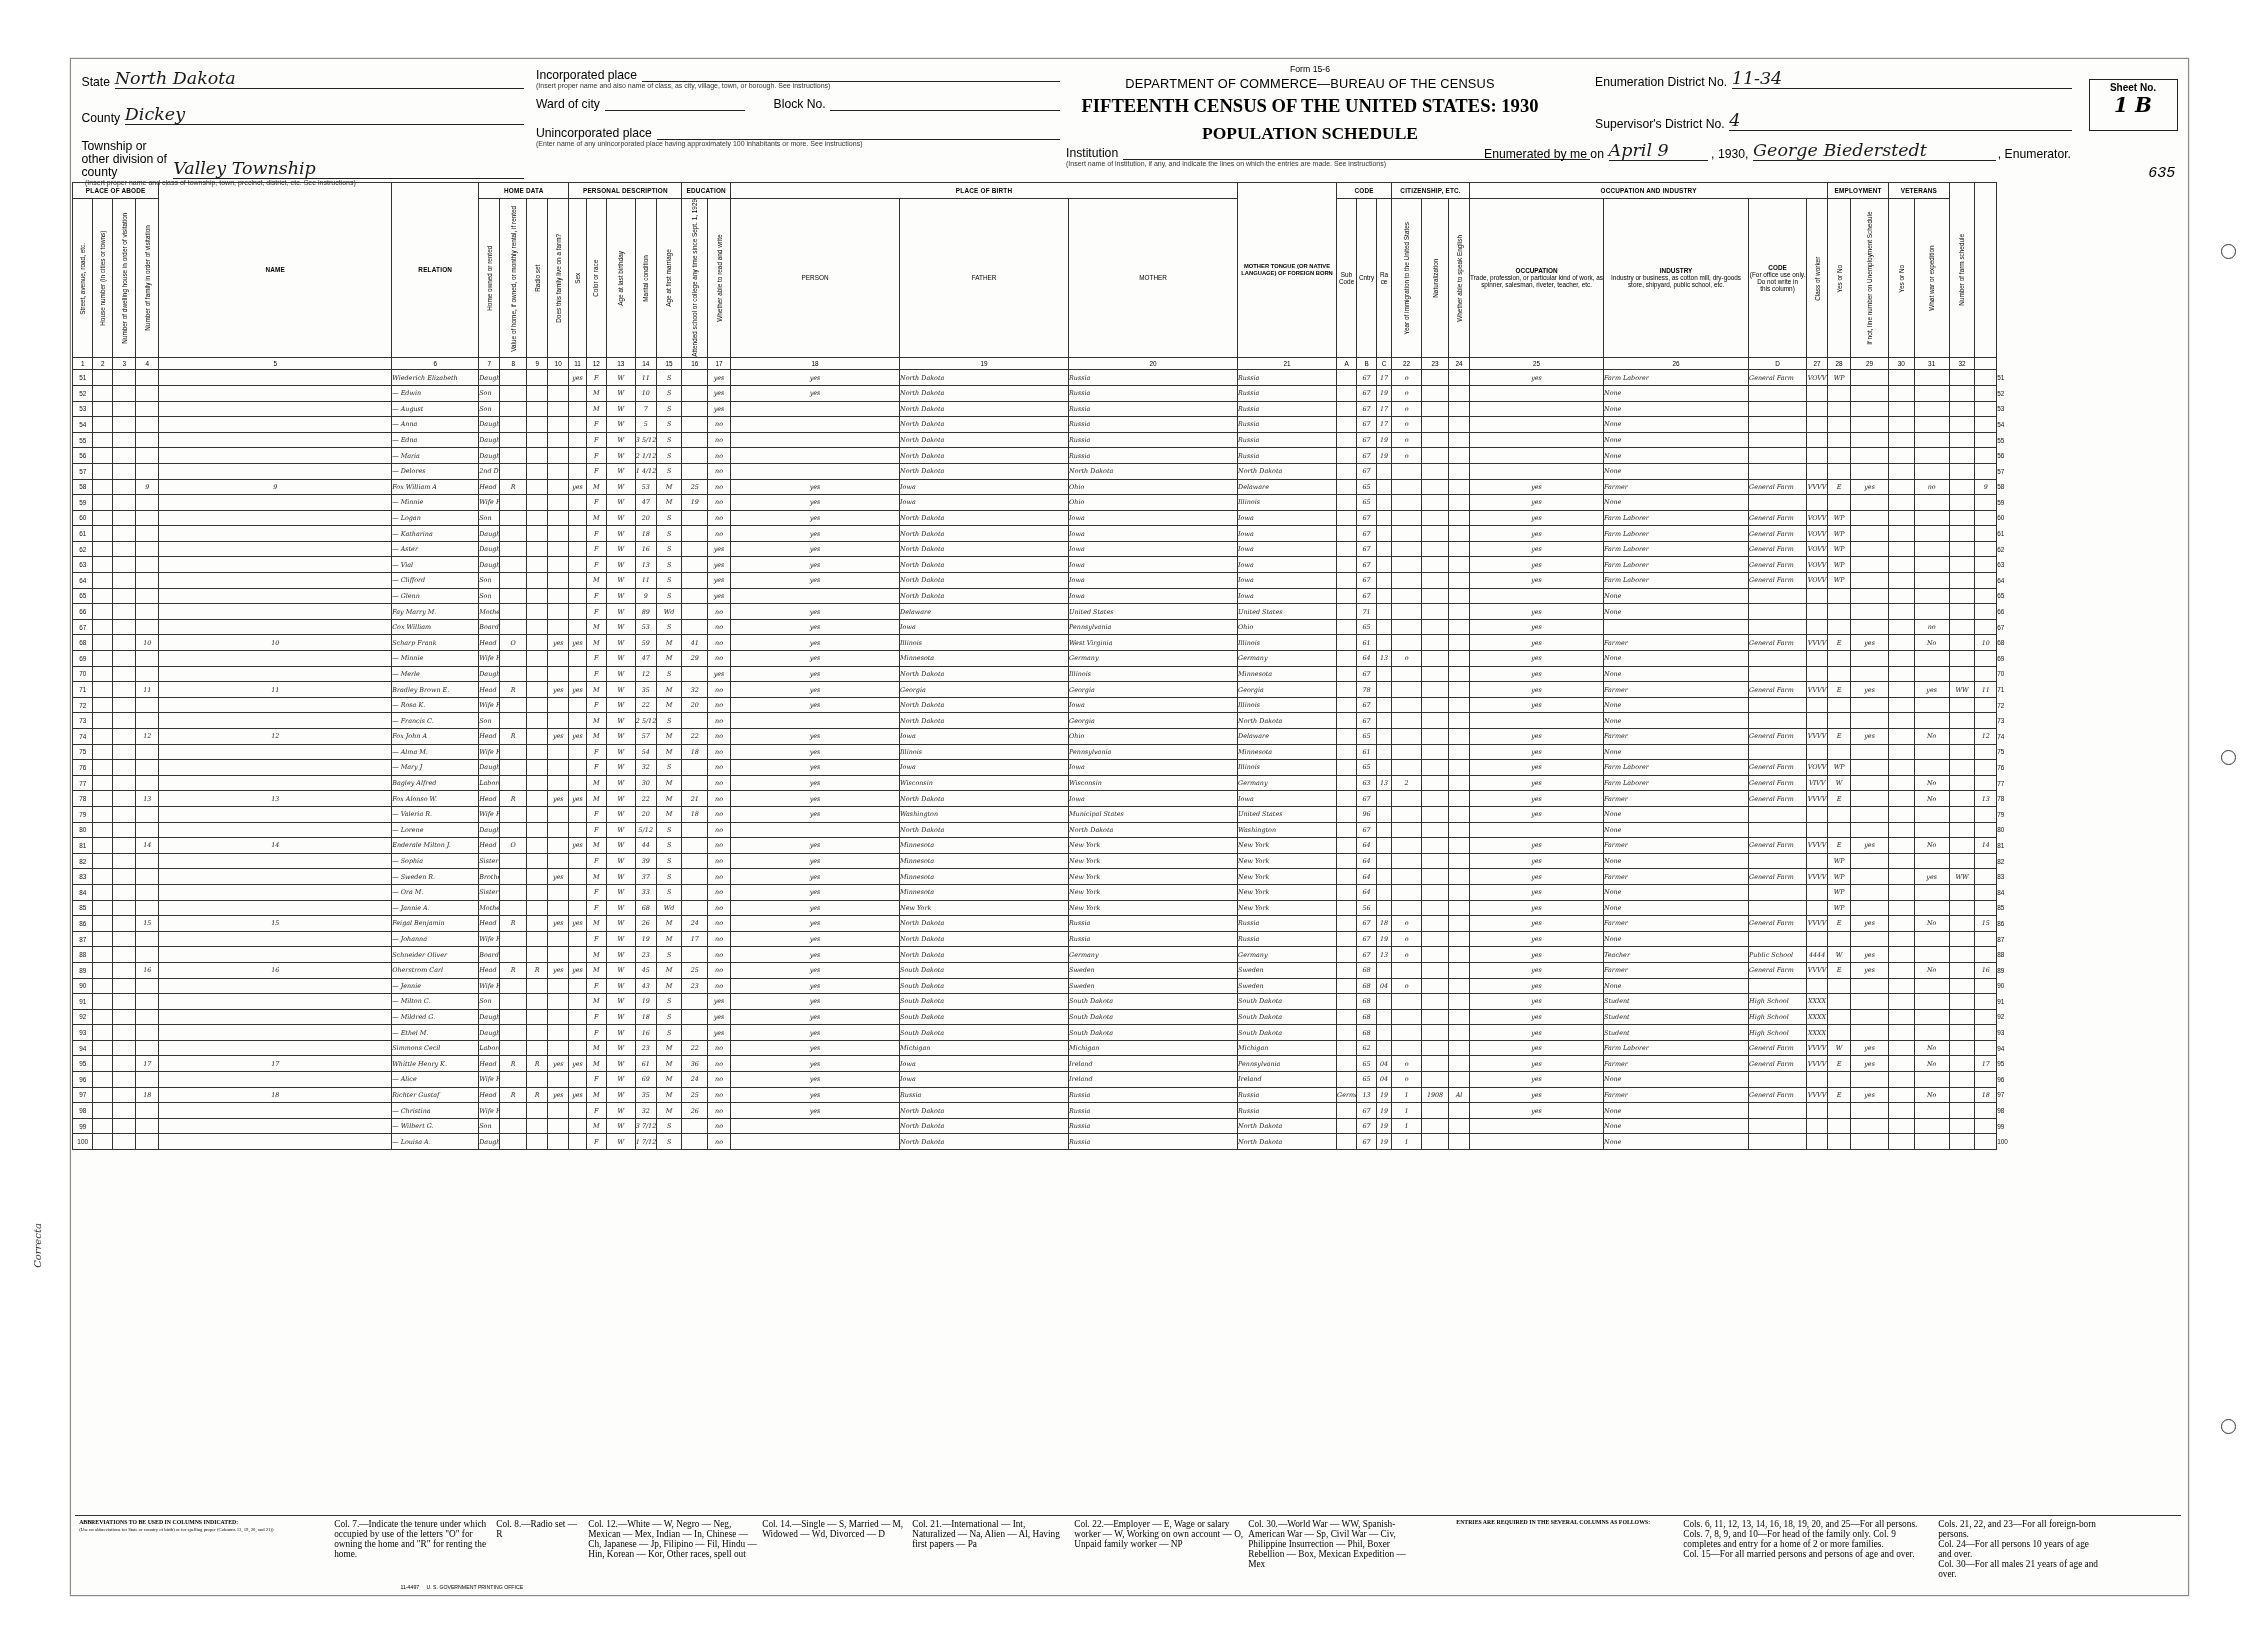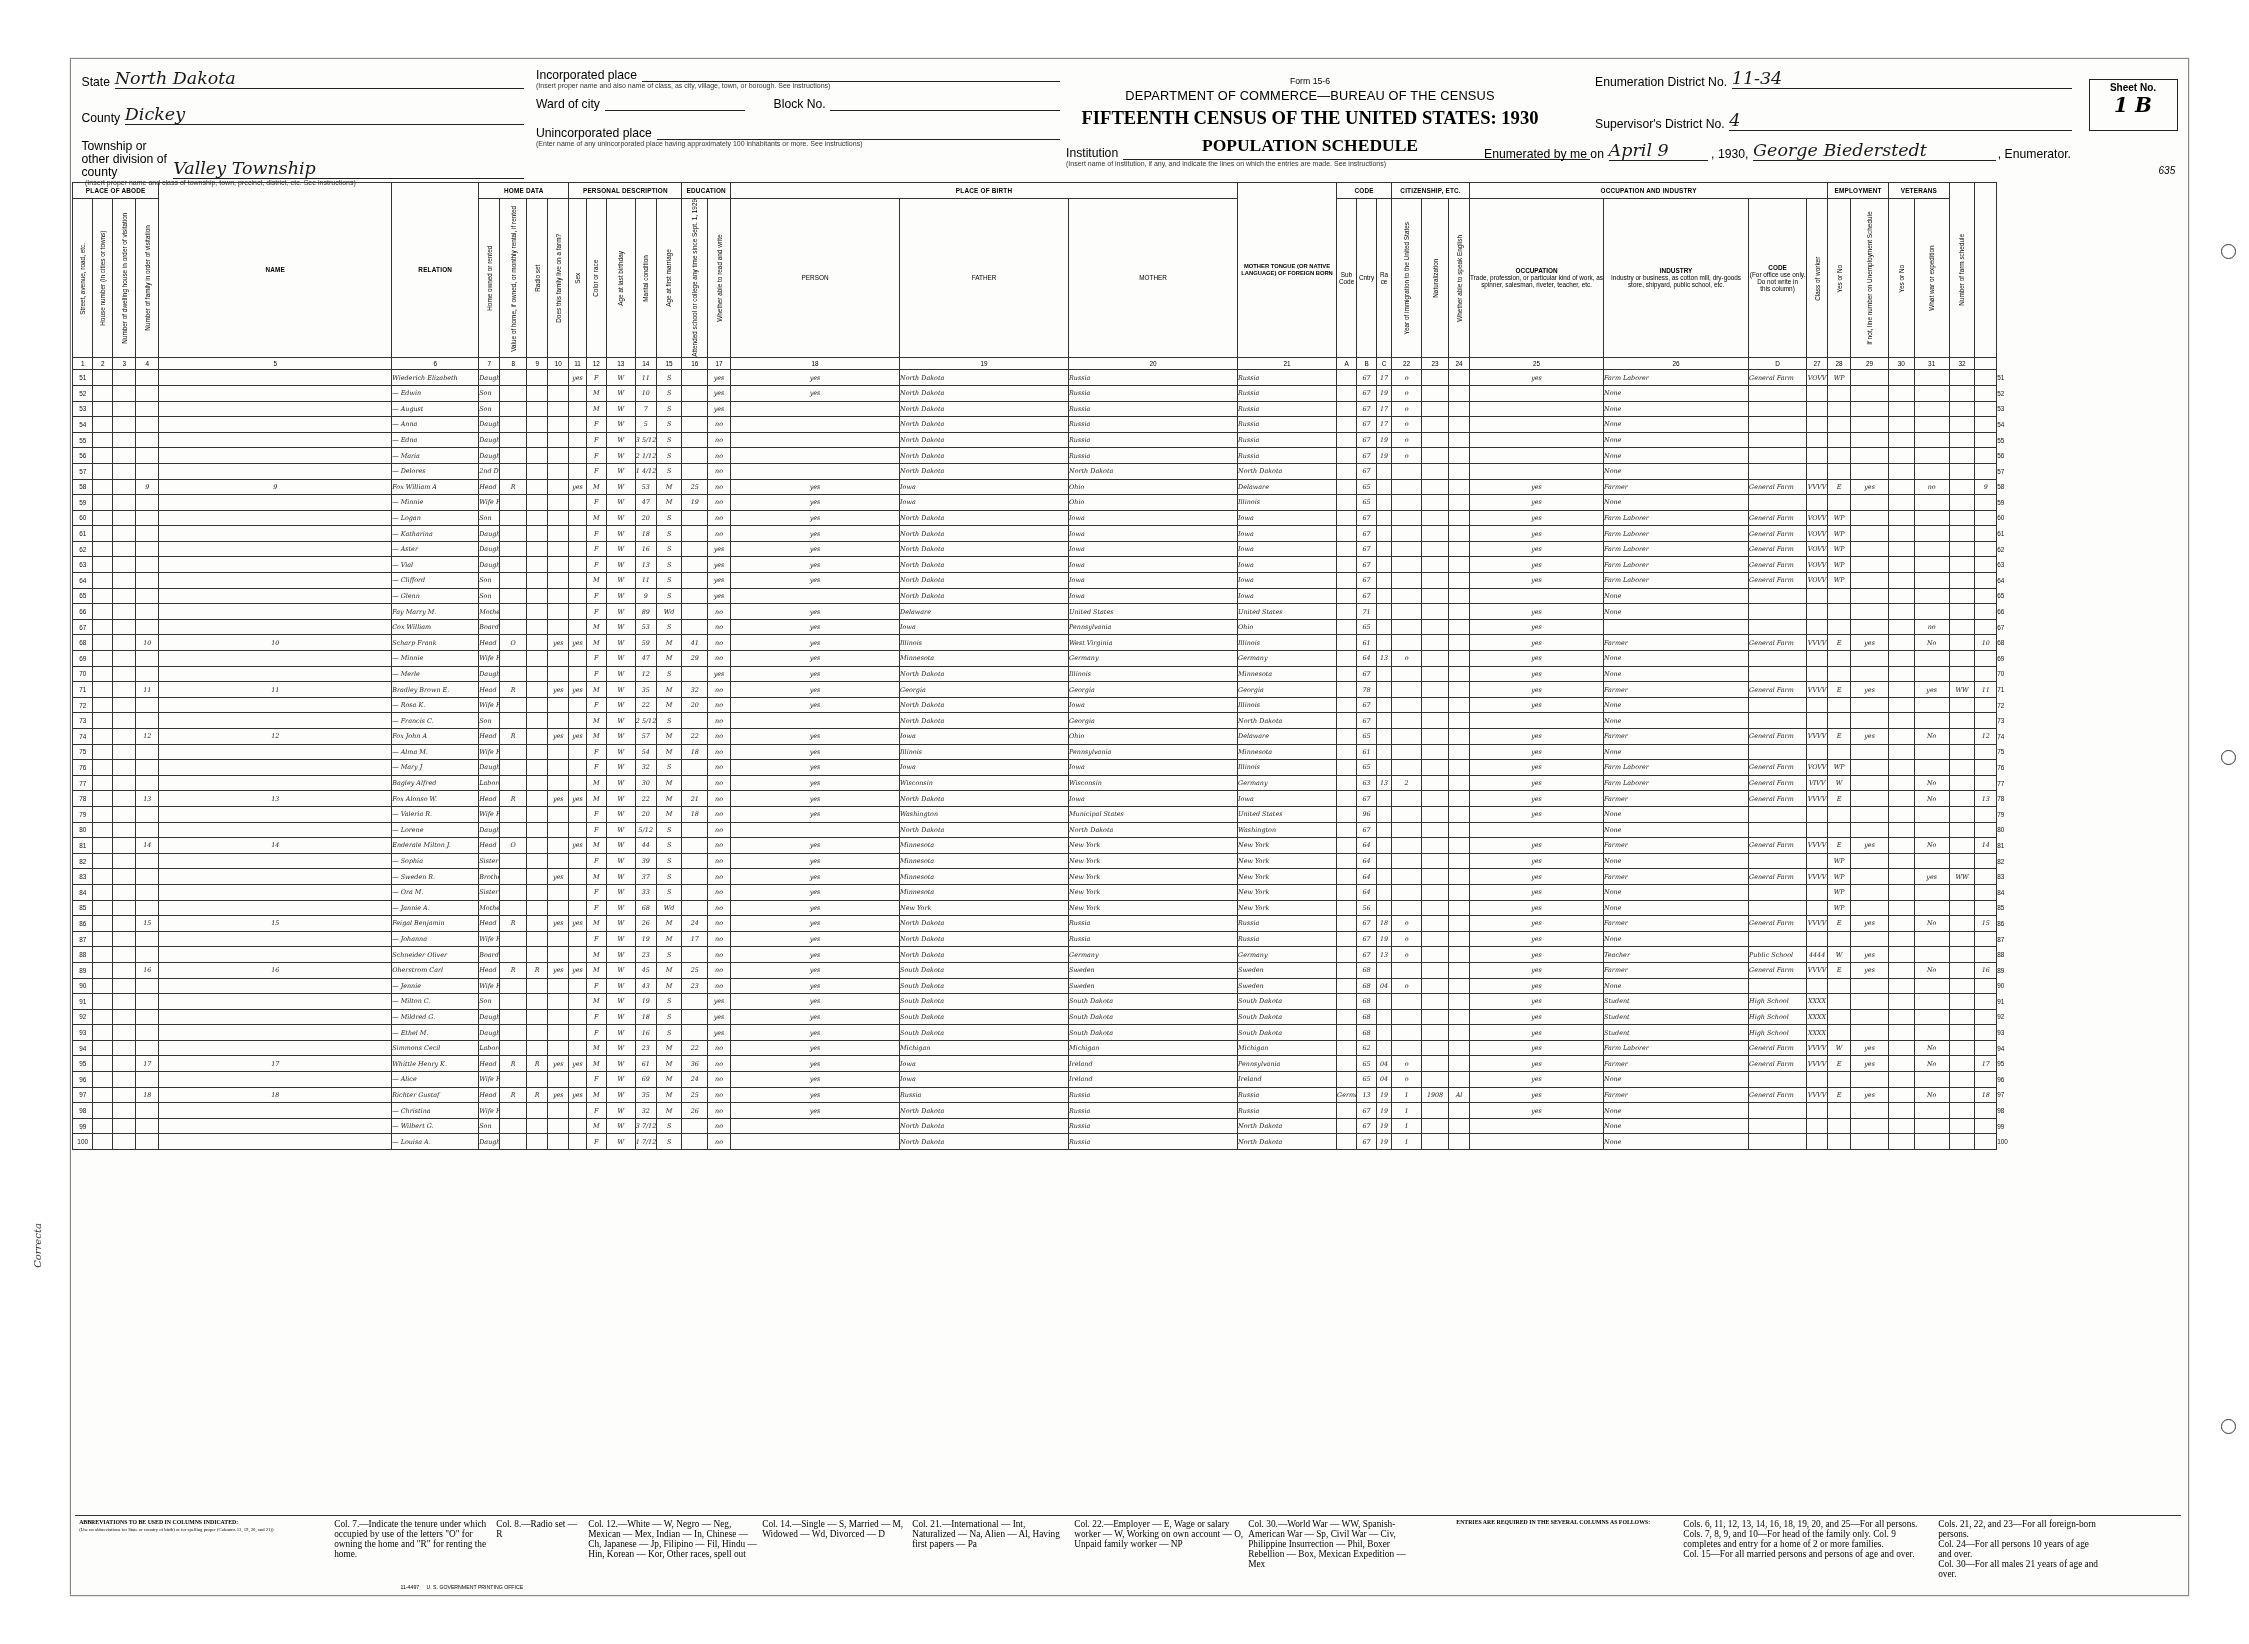--- a/index.html
+++ b/index.html
@@ -83,7 +83,7 @@
         <div class="note">(Enter name of any unincorporated place having approximately 100 inhabitants or more. See instructions)</div>
       </div>
 
-      <div class="ctr" style="position:absolute;left:989px;top:17px;width:500px;">
+      <div class="ctr" style="position:absolute;left:989px;top:5px;width:500px;">
         <div class="formno">Form 15-6</div>
         <div class="t1" style="margin-top:2.3px;">DEPARTMENT OF COMMERCE—BUREAU OF THE CENSUS</div>
         <div class="t2" style="margin-top:3.5px;">FIFTEENTH CENSUS OF THE UNITED STATES: 1930</div>

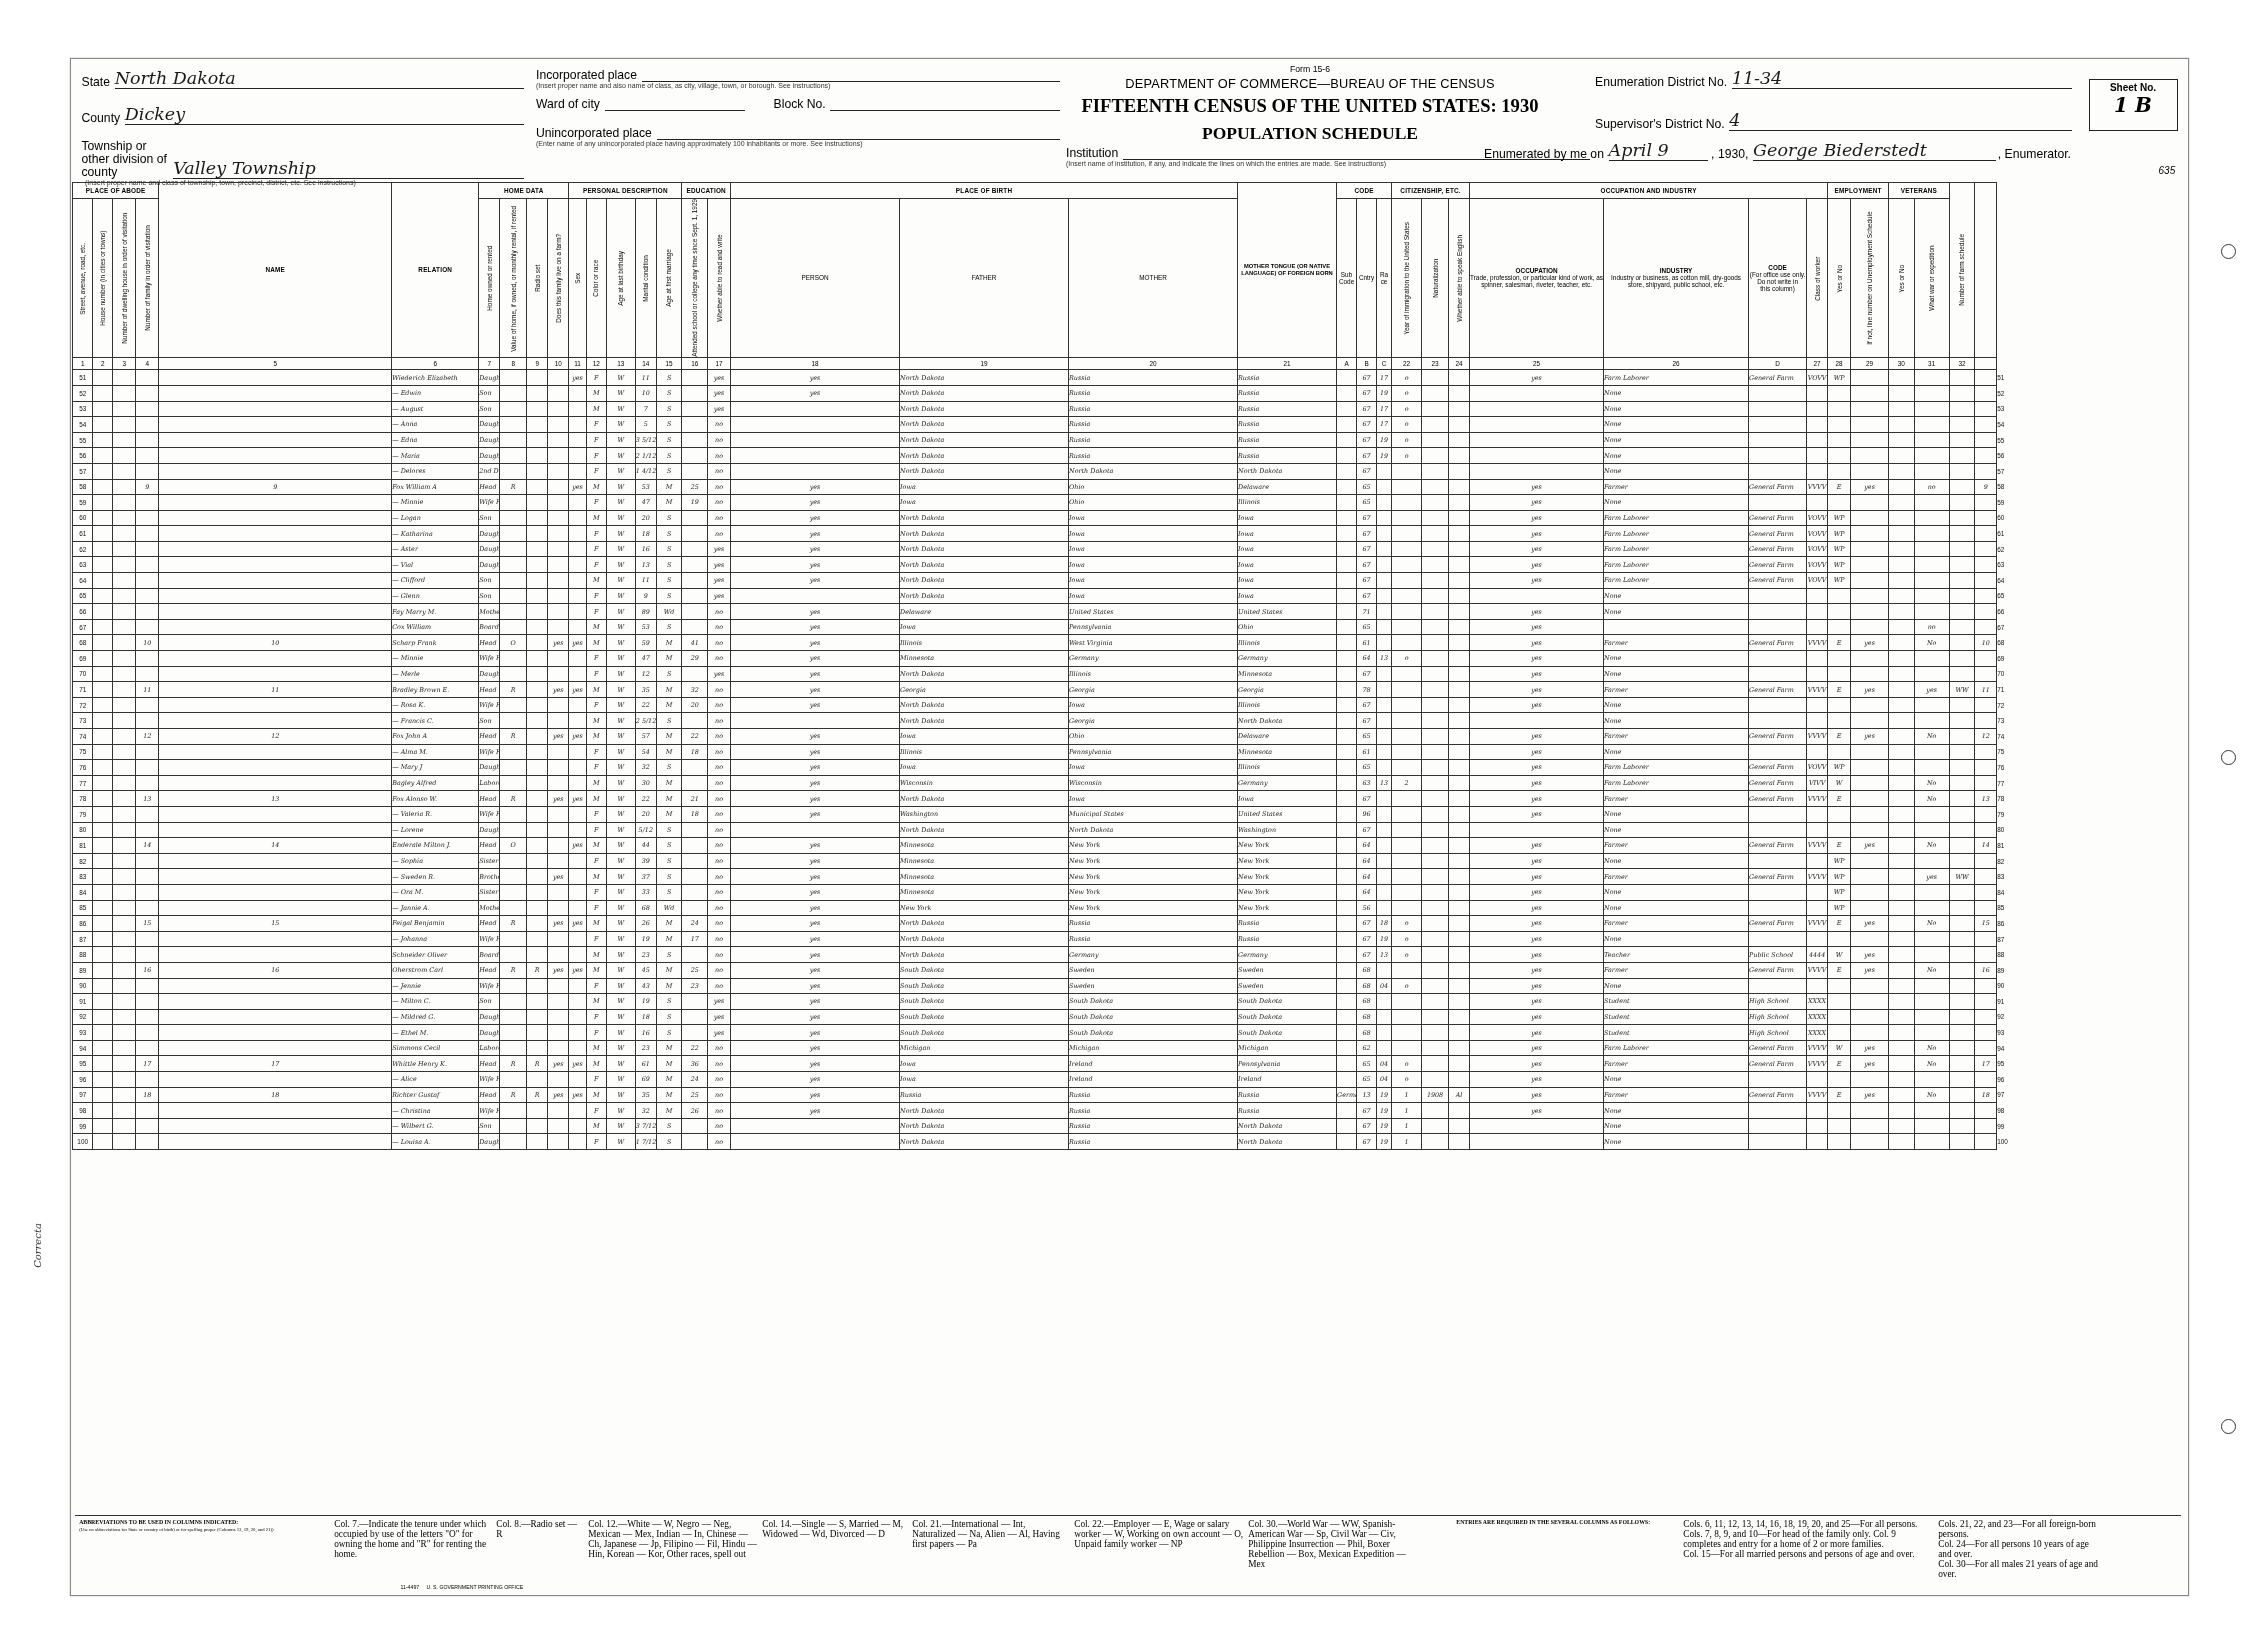--- a/index.html
+++ b/index.html
@@ -38,7 +38,7 @@
   .fb{font-weight:bold;font-size:5.8px;}
   .holes{position:absolute;right:10.5px;top:0;height:100%;width:23px;}
   .hole{position:absolute;right:3.5px;width:12.8px;height:12.8px;border:1.2px solid #333;border-radius:50%;}
-  .pagenum{position:absolute;right:12.8px;top:106px;font-family:Liberation Sans, sans-serif;font-style:italic;font-size:10px;}
+  .pagenum{position:absolute;right:12.8px;top:106px;font-family:Liberation Mono, monospace;font-style:italic;font-size:15px;}
 </style>
 </head>
 <body>

